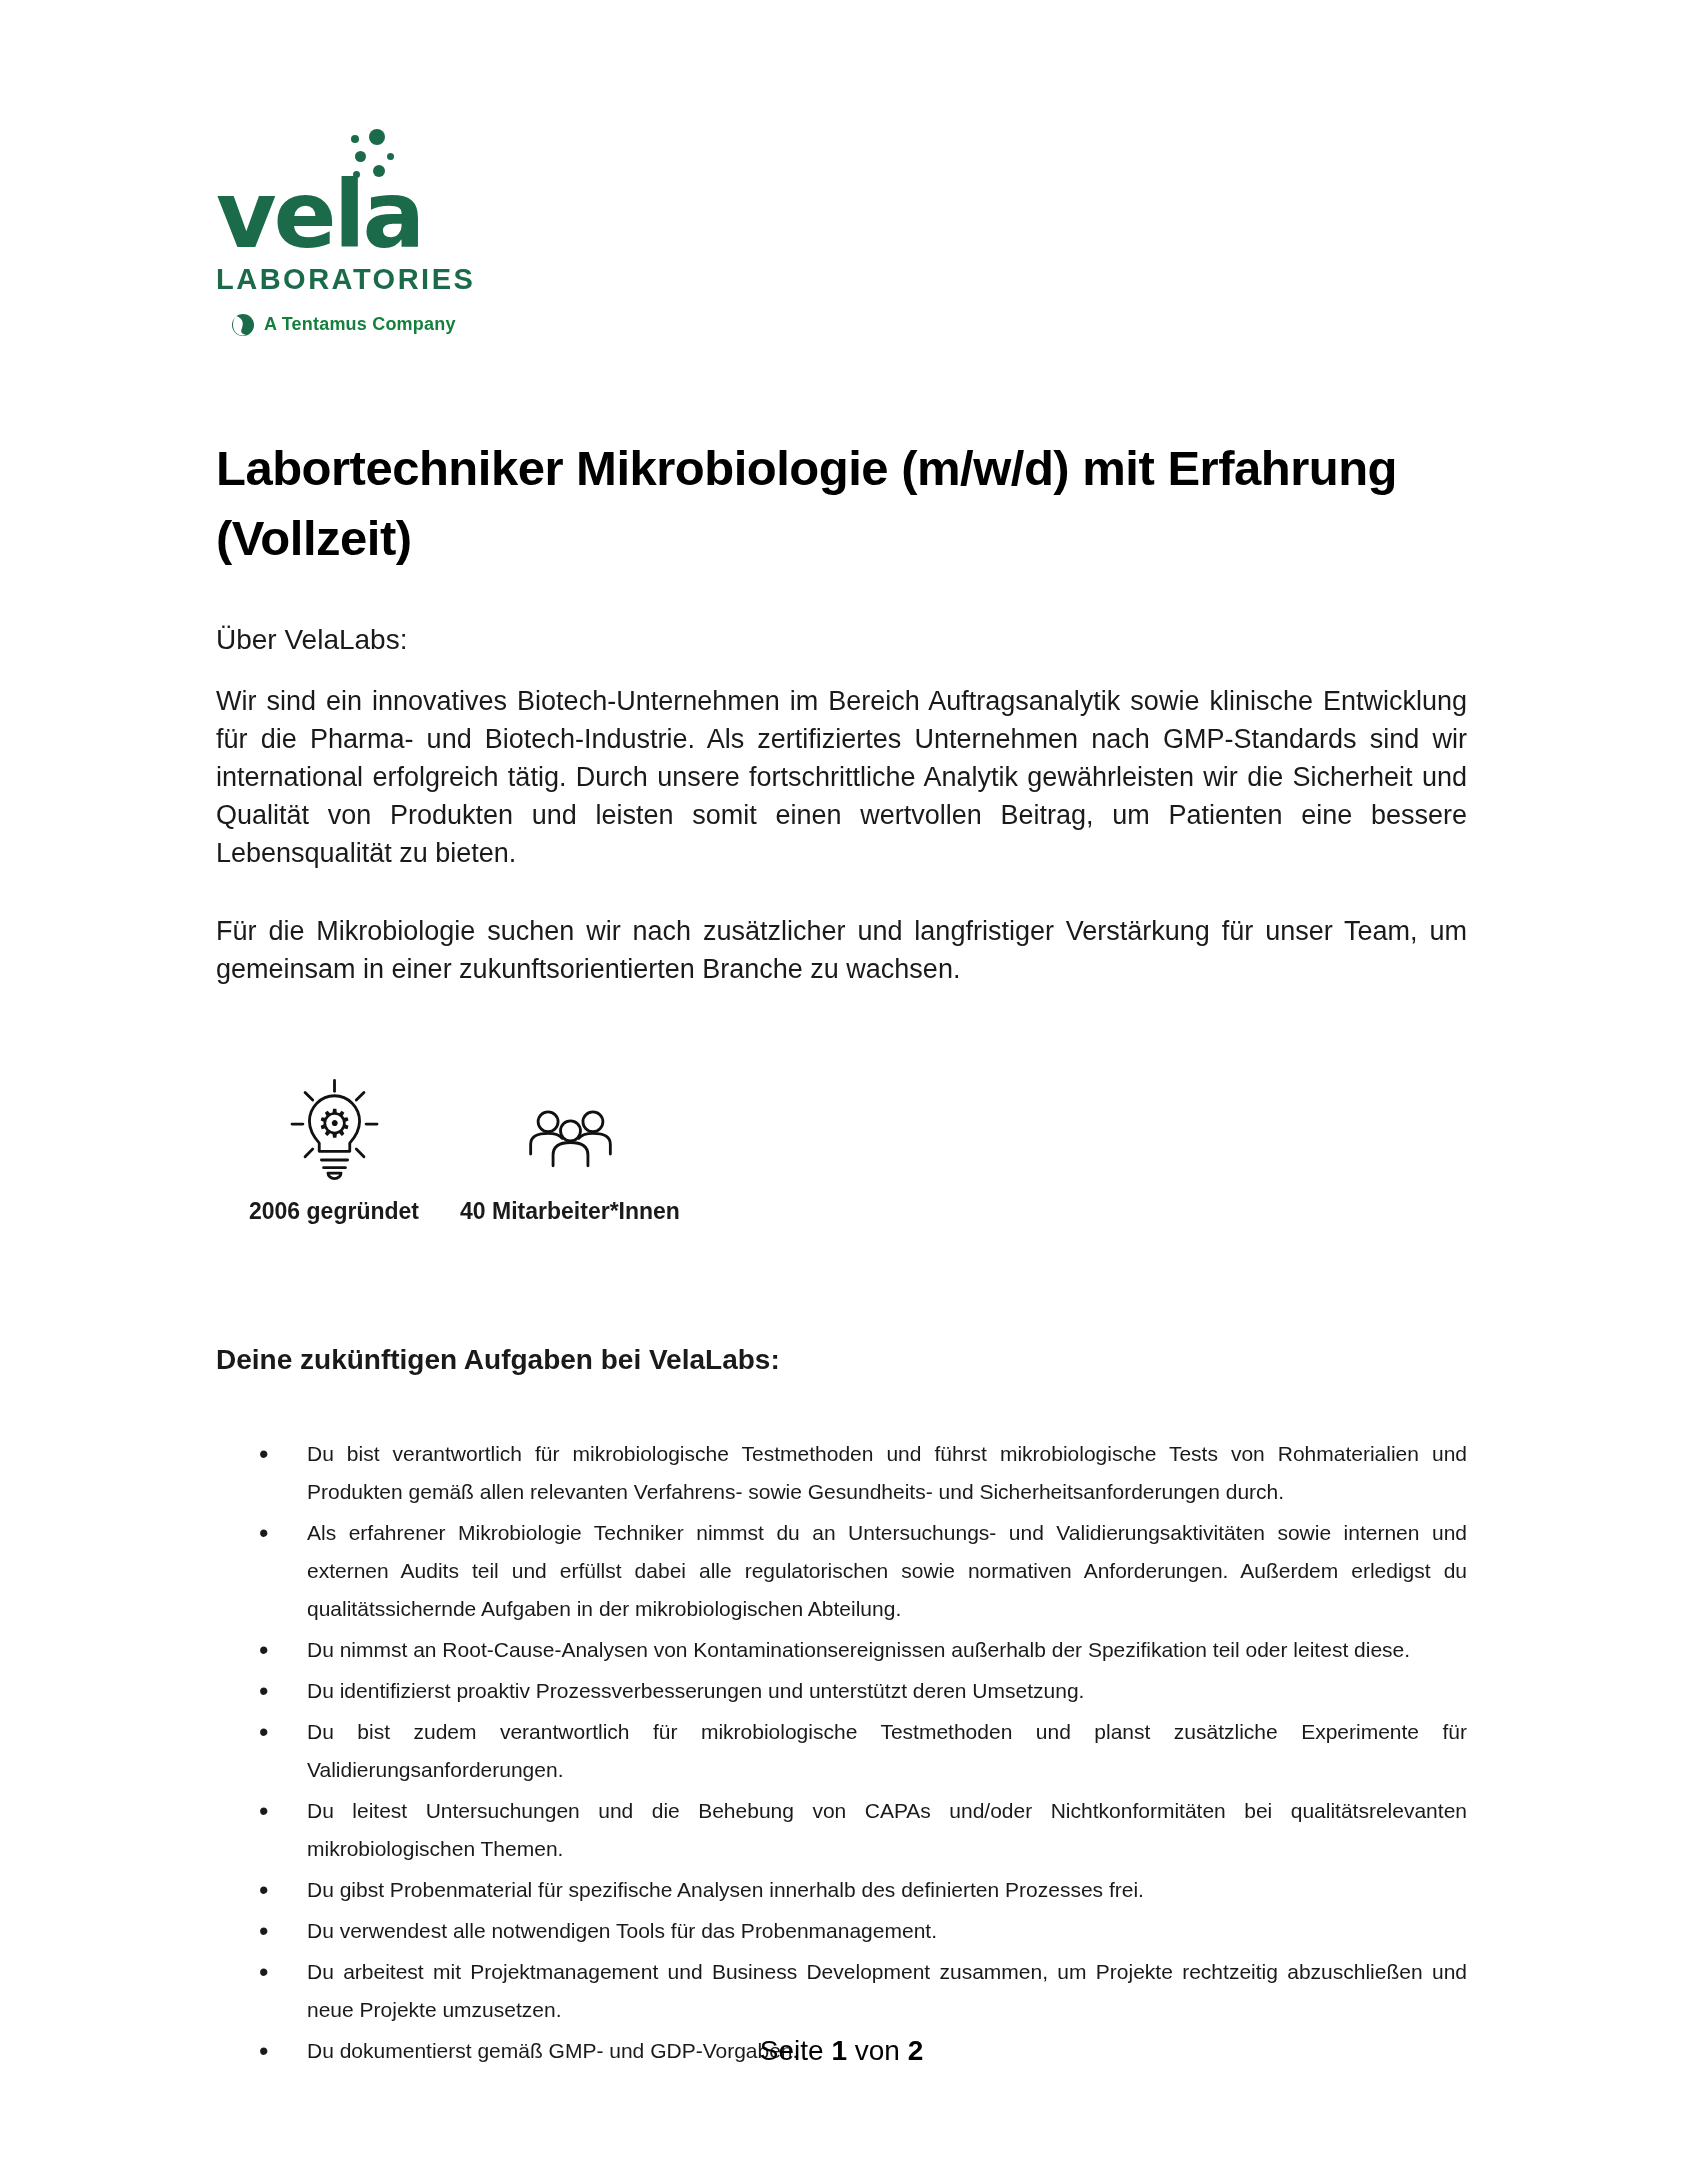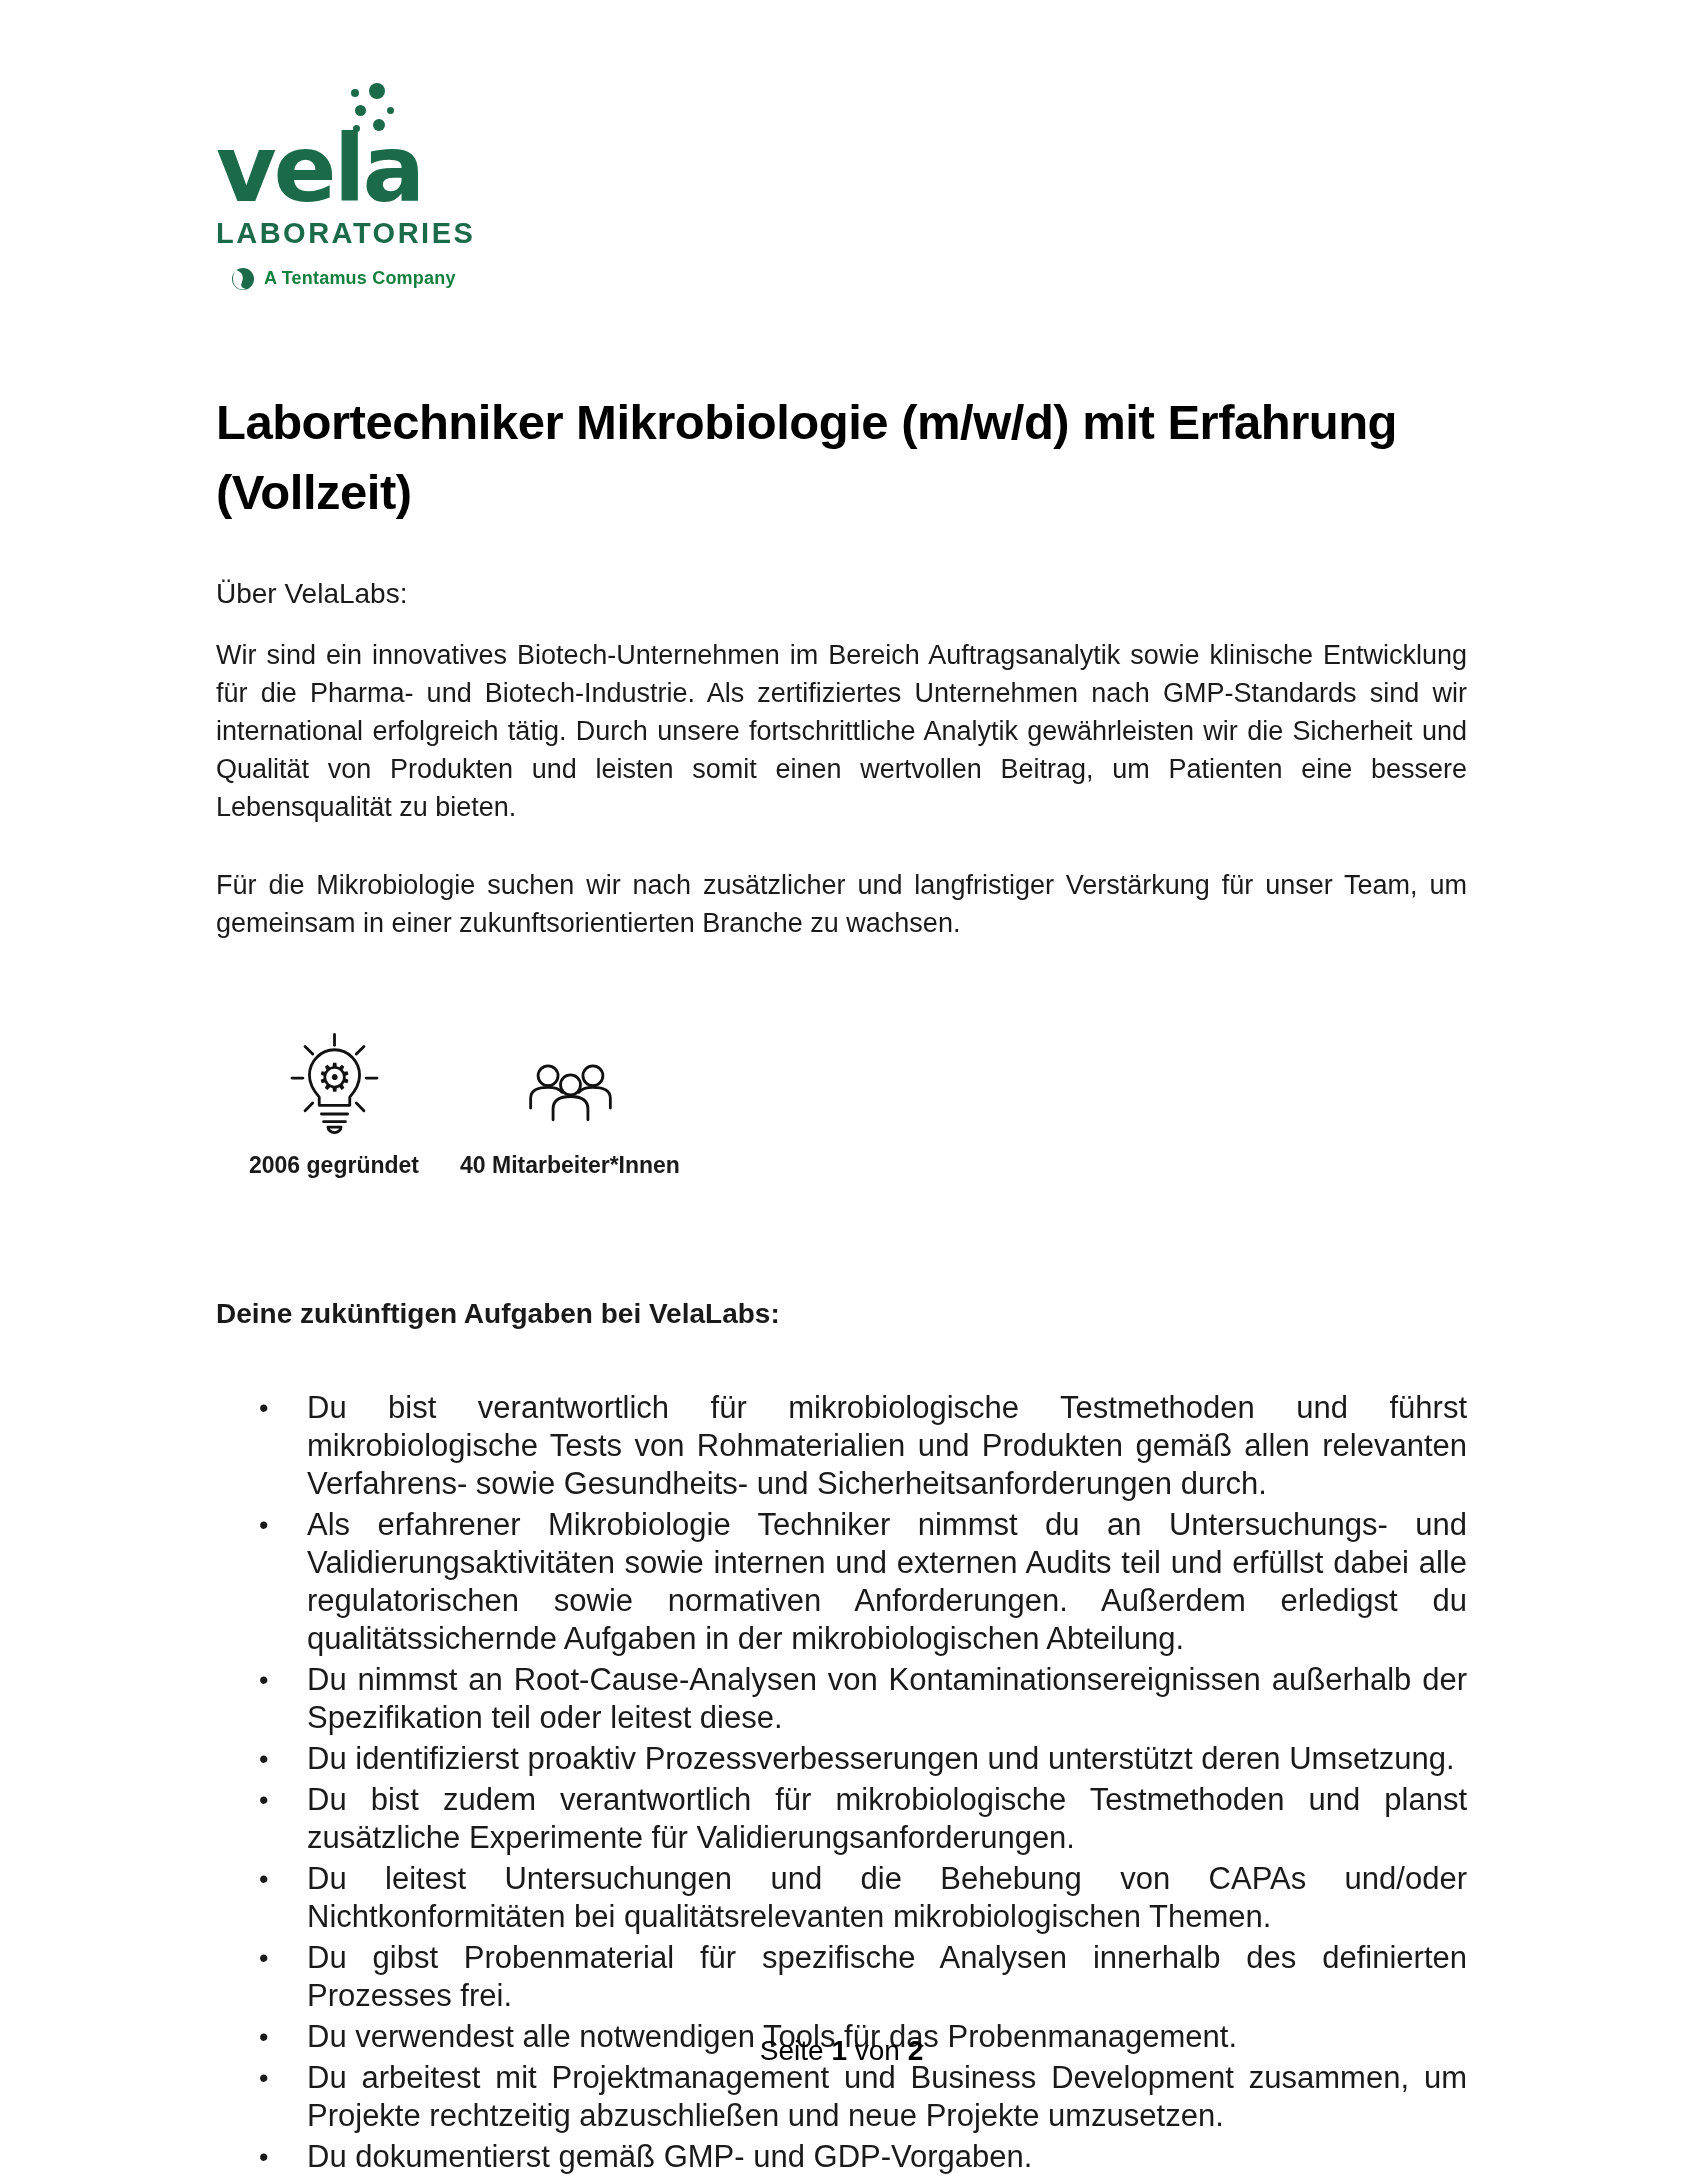--- a/index.html
+++ b/index.html
@@ -17,7 +17,7 @@
   }
 
   
-  .logo-block { padding-top: 79px; position: relative; width: 297px; }
+  .logo-block { padding-top: 79px; position: relative; width: 297px; margin-top: 46px; }
   .brand-word {
     font-family: "DejaVu Sans", sans-serif;
     font-weight: 800;

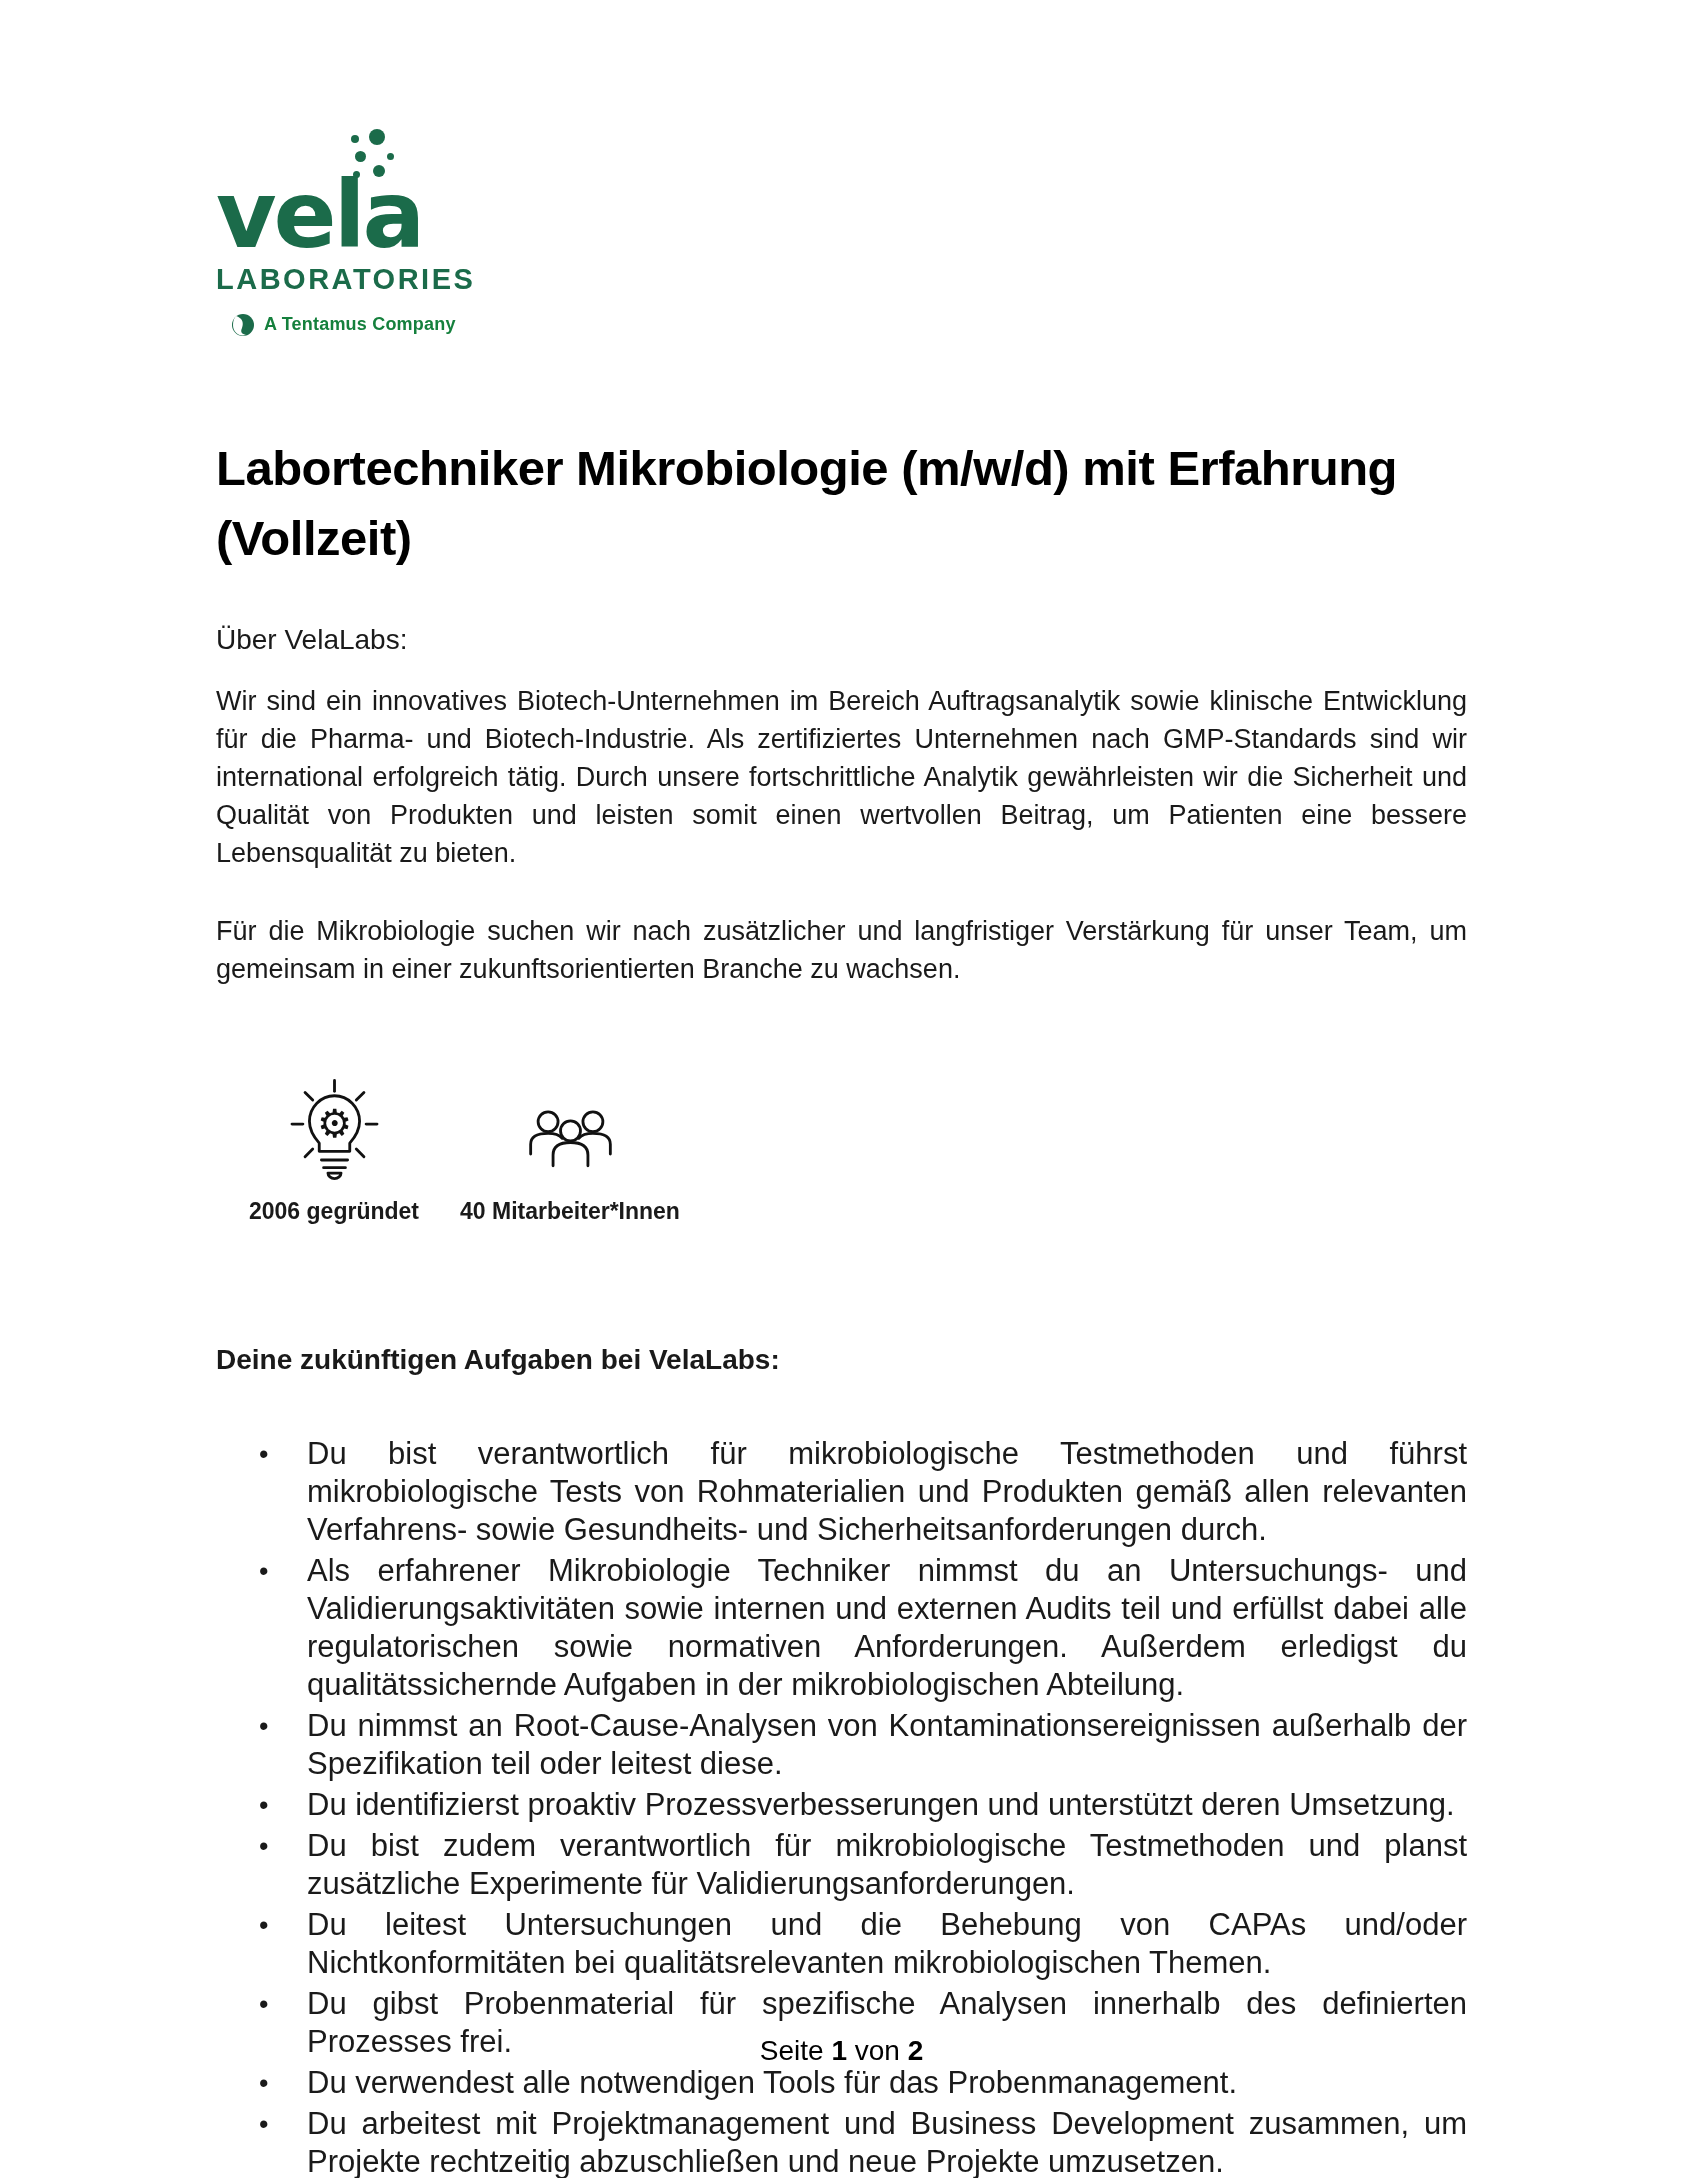--- a/index.html
+++ b/index.html
@@ -74,7 +74,7 @@
   .task-list { margin-top: 59px; list-style: none; padding-left: 91px; }
   .task-list li {
     position: relative;
-    font-size: 31px;
+    font-size: 21px;
     line-height: 38px;
     text-align: justify;
     margin-bottom: 3px;

